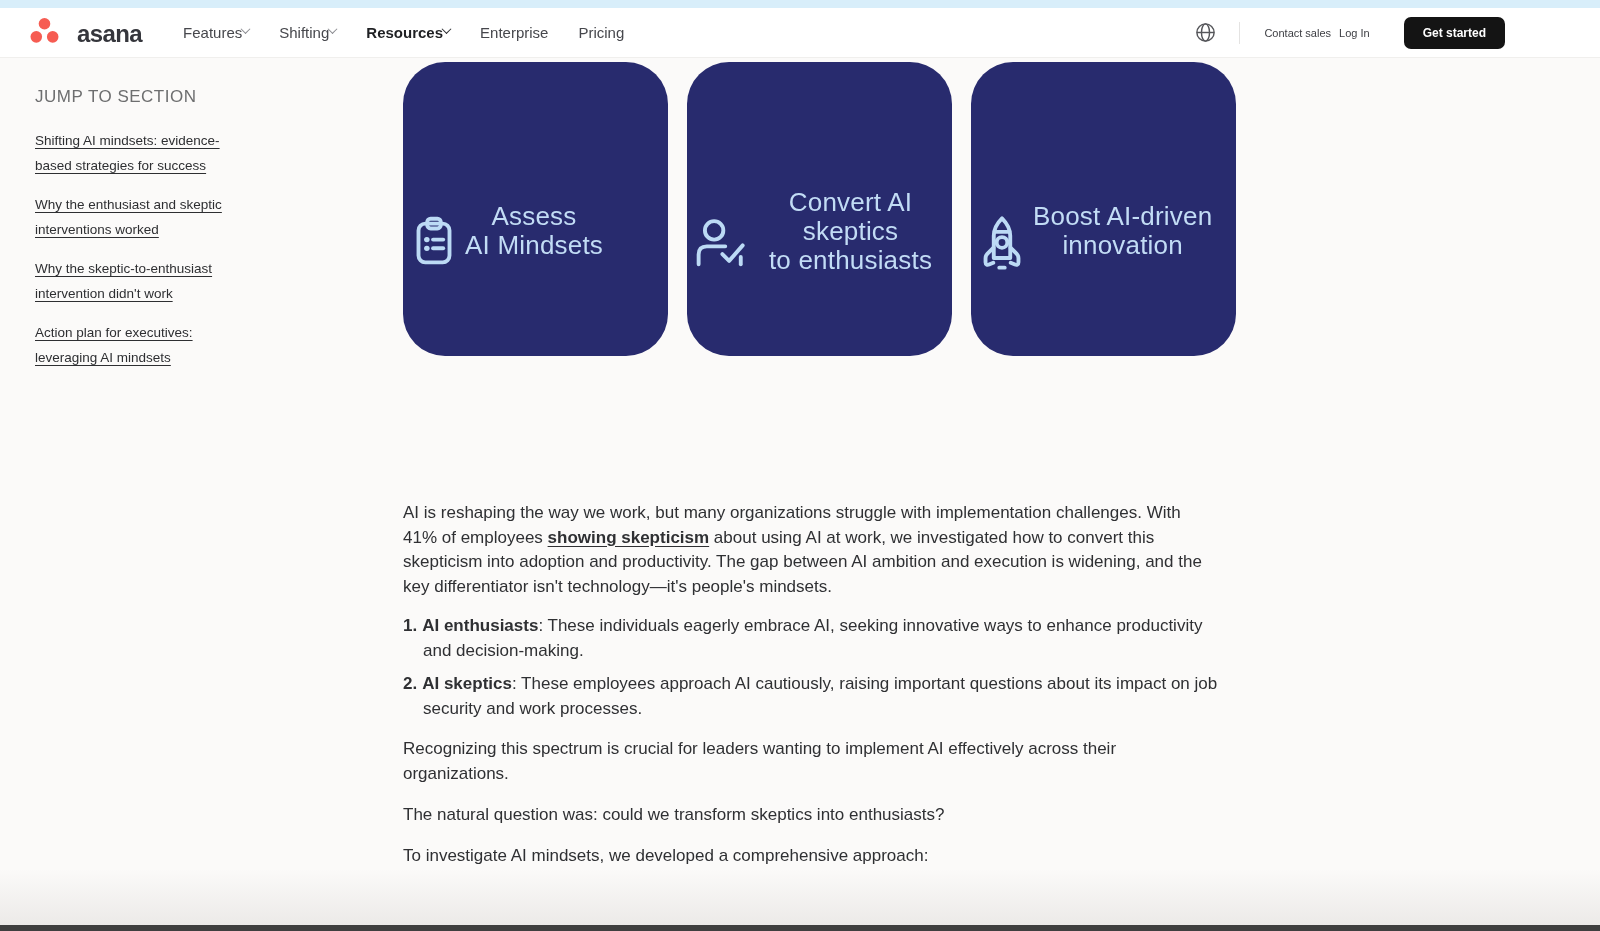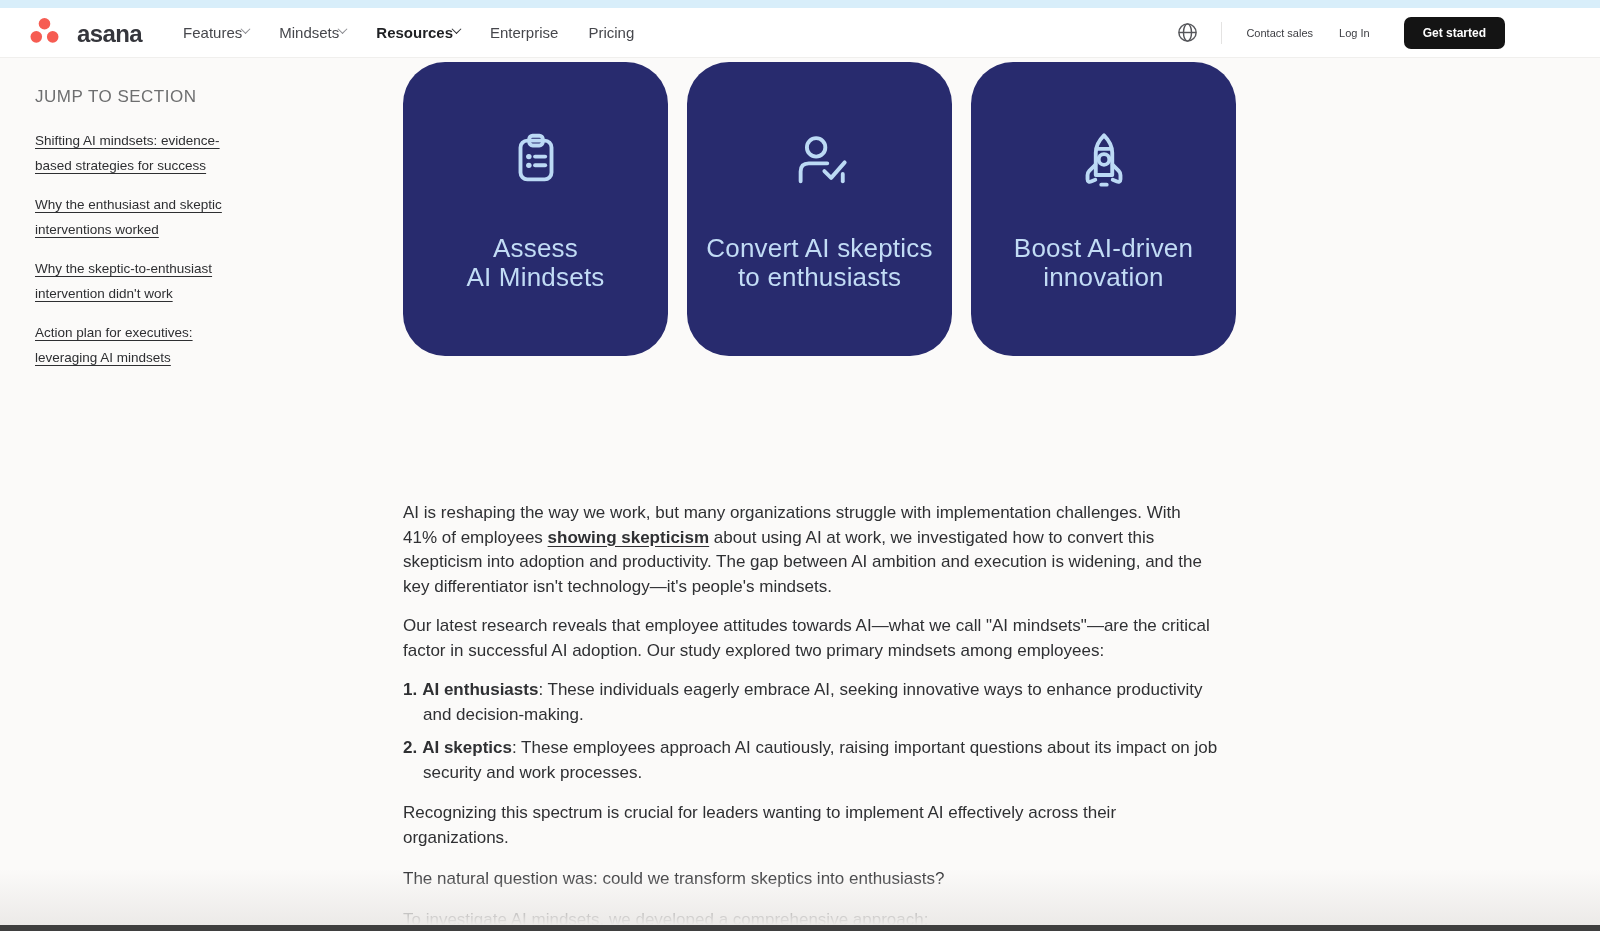--- a/index.html
+++ b/index.html
@@ -88,7 +88,7 @@
           <span class="chev"></span>
       </div>
       <div class="menu-item">
-        <span>Mindsets</span>
+        <span>Shifting</span>
           <span class="chev"></span>
       </div>
       <div class="menu-item bold">

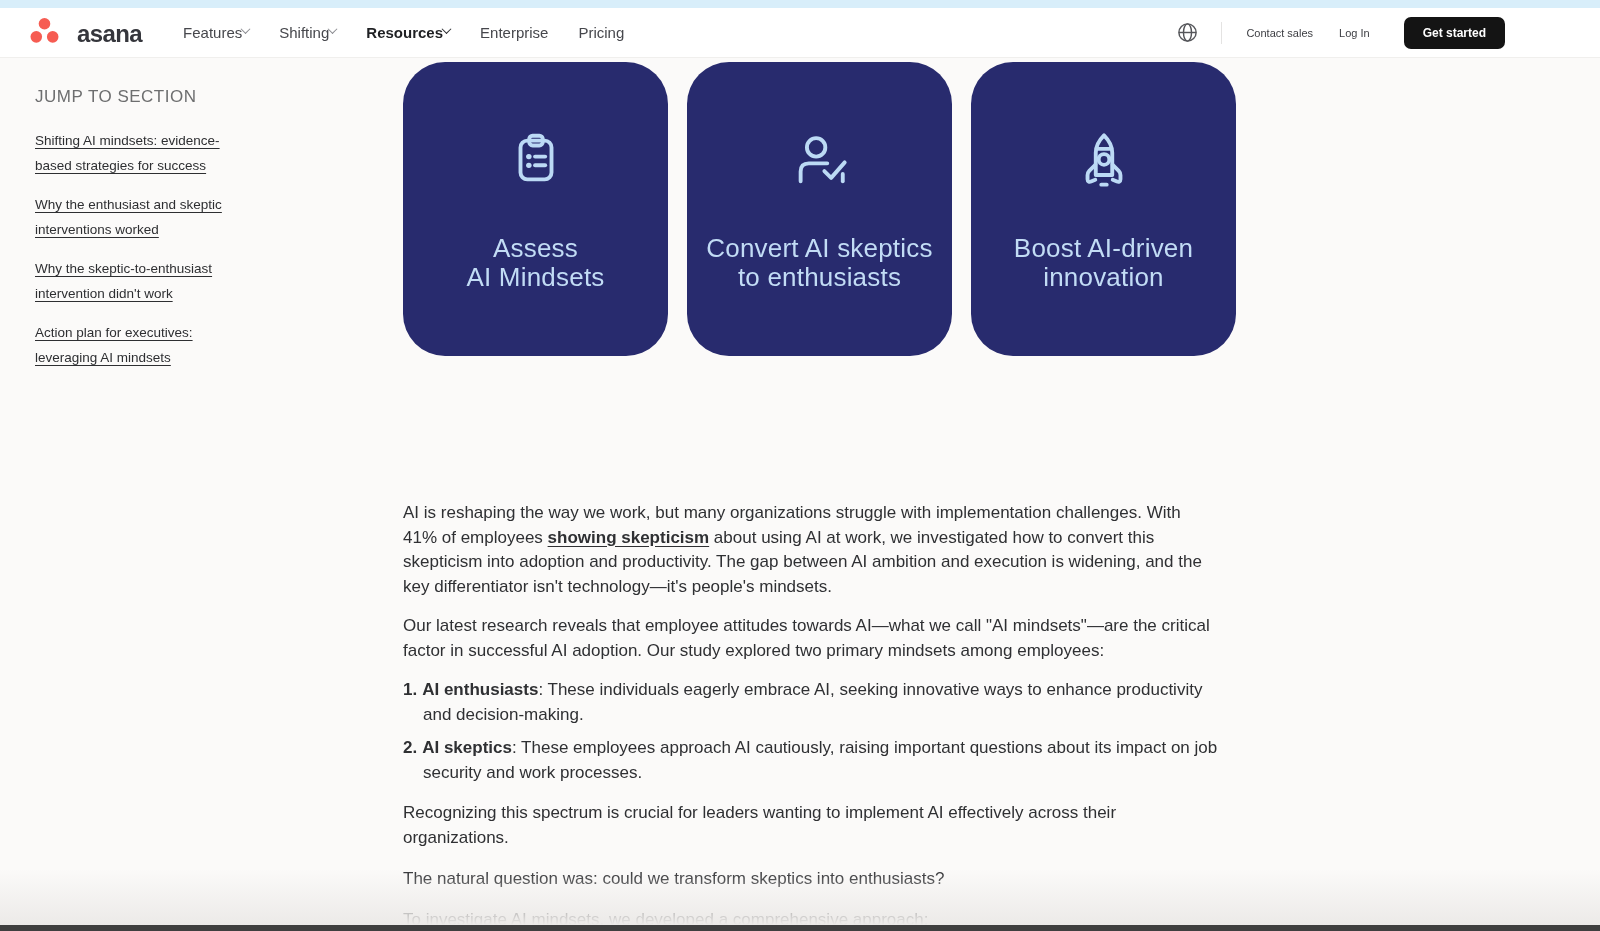--- a/index.html
+++ b/index.html
@@ -23,7 +23,7 @@
   .nav-right { margin-left:auto; display:flex; align-items:center; }
   .nav-divider { width:1px; height:22px; background:#e4e3e2; margin:0 24px 0 22px; }
   .nav-link { font-size:11px; color:#3c3d42; cursor:pointer; white-space:nowrap; }
-  .nav-link + .nav-link { margin-left:26px;text-align:center; }
+  .nav-link + .nav-link { margin-left:8px;text-align:center; }
   .btn-dark { margin-left:34px; background:#141414; color:#ffffff; font-size:12px; font-weight:700;
               padding:9px 19px; border:none; border-radius:7px; cursor:pointer;
               font-family:"Liberation Sans","DejaVu Sans",sans-serif; }

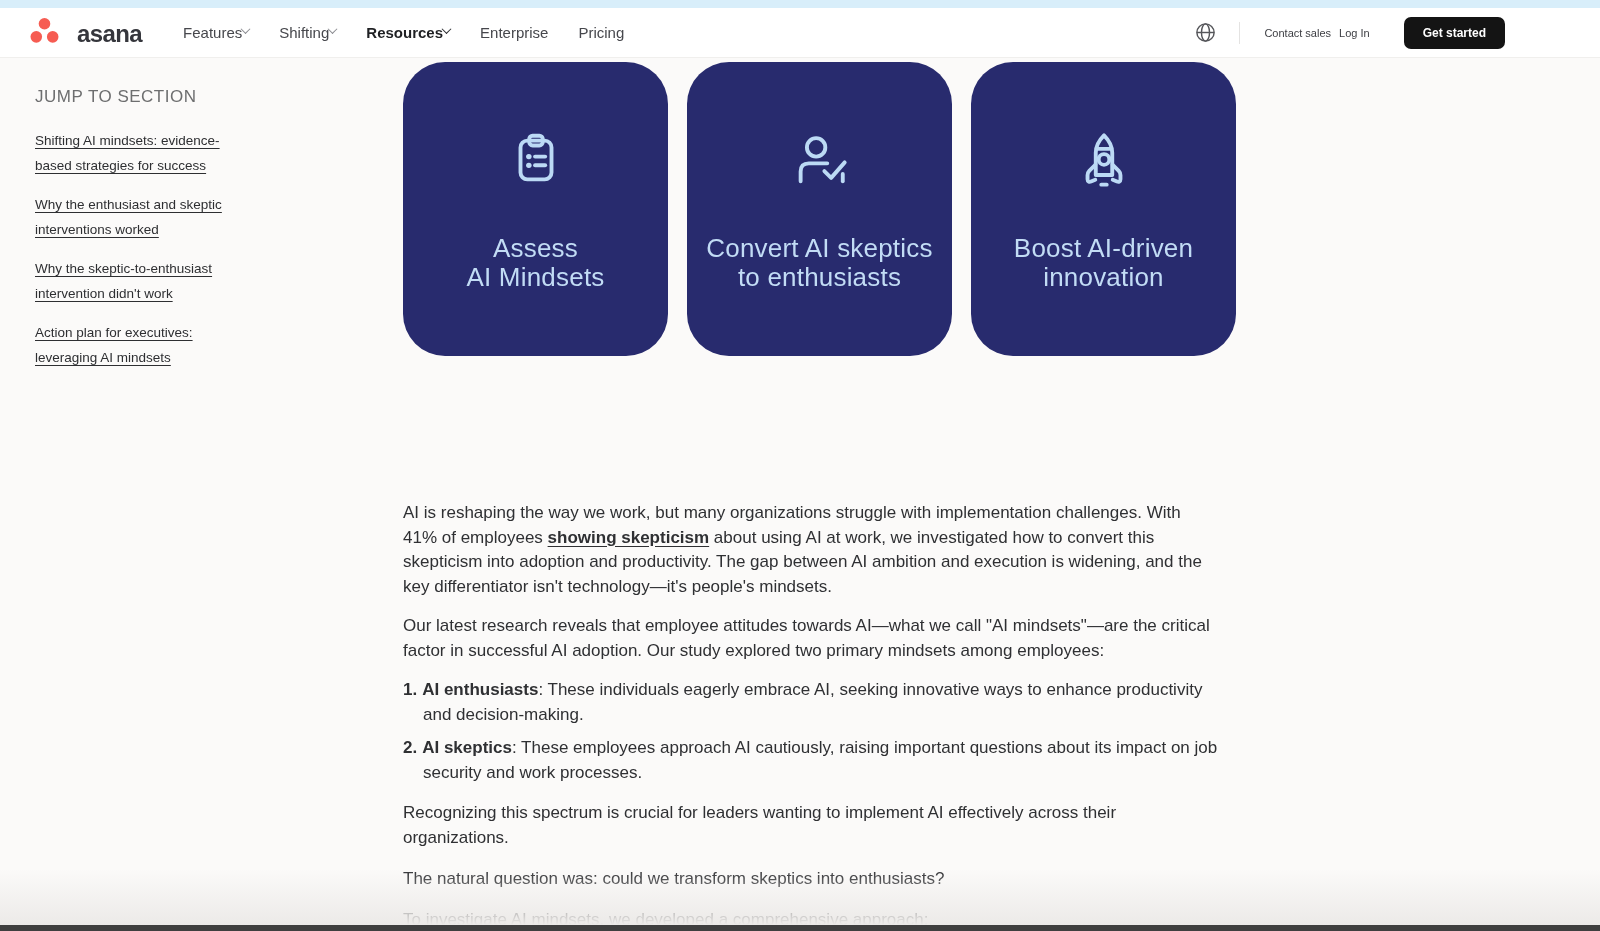--- a/index.html
+++ b/index.html
@@ -38,7 +38,7 @@
   
   .cards { position:absolute; left:403px; top:62px; display:flex; gap:19px; }
   .card { width:265px; height:294px; background:#282b6e; border-radius:42px;
-          display:flex; flex-direction:column; align-items:center; cursor:pointer; }
+          display:flex; flex-direction:row; align-items:center; cursor:pointer; }
   .card-icon { margin-top:66px; width:62px; height:62px; }
   .card-icon svg { width:62px; height:62px; display:block; }
   .card-title { margin-top:44px; text-align:center; color:#c2dcf5; font-size:26px;

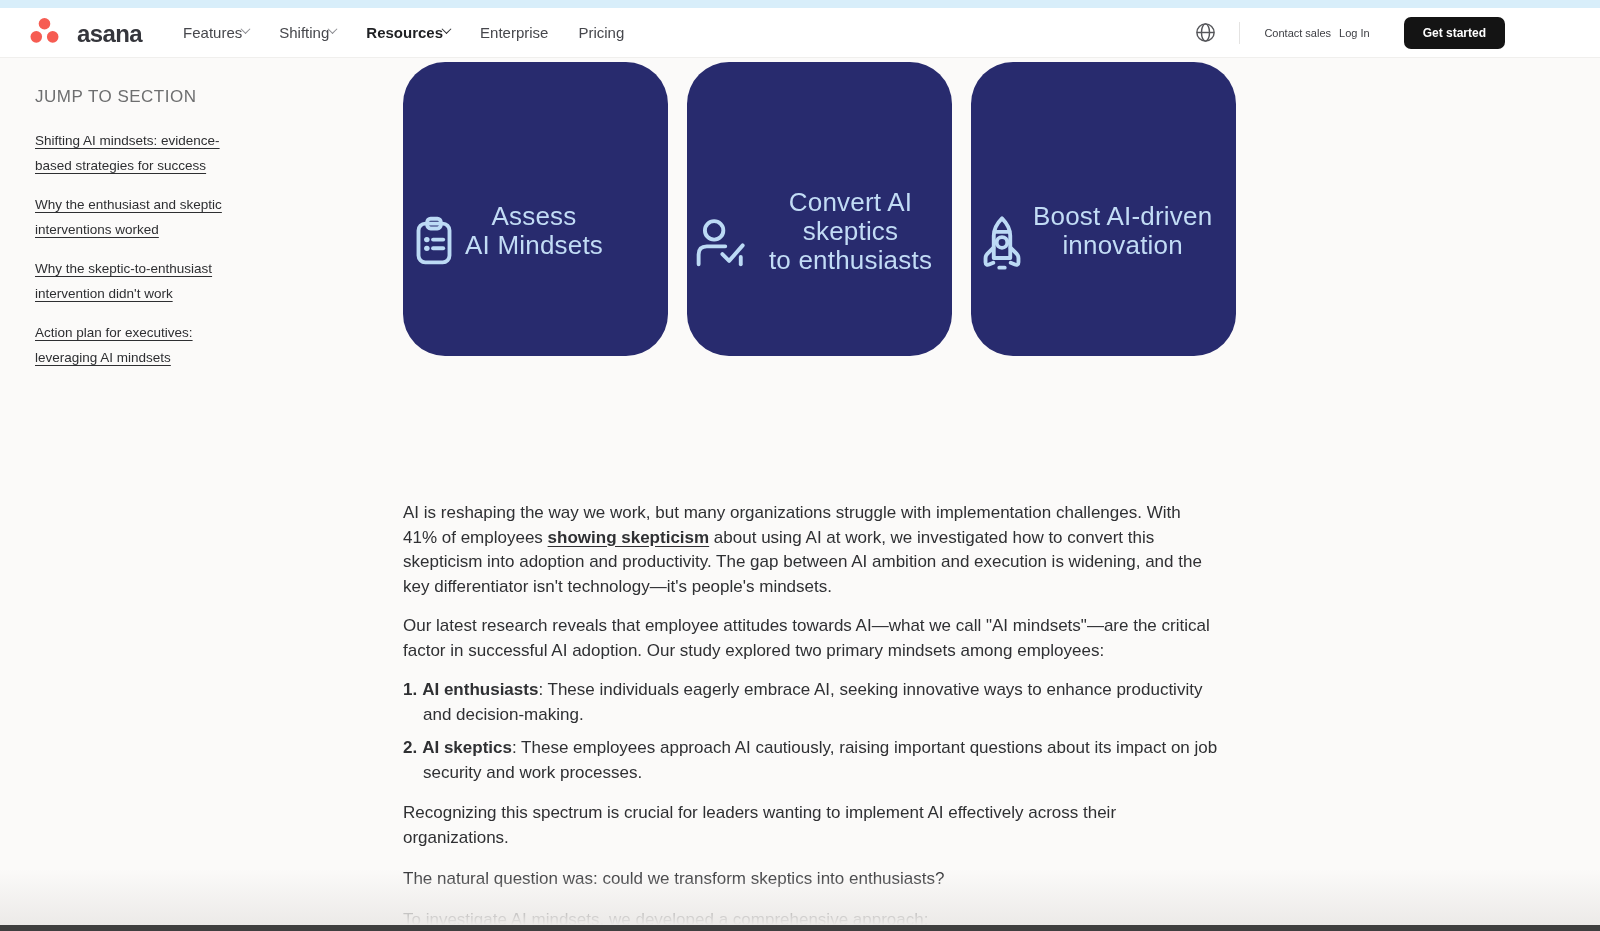--- a/index.html
+++ b/index.html
@@ -184,7 +184,6 @@
   <div class="article">
     <p><span>AI is reshaping the way we work, but many organizations struggle with implementation challenges. With 41% of employees </span><a class="inline-link">showing skepticism</a><span> about using AI at work, we investigated how to convert this skepticism into adoption and productivity. The gap between AI ambition and execution is widening, and the key differentiator isn't technology—it's people's mindsets.</span></p>
 
-    <p class="p2">Our latest research reveals that employee attitudes towards AI—what we call "AI mindsets"—are the critical factor in successful AI adoption. Our study explored two primary mindsets among employees:</p>
 
     <div class="num-list">
       <div class="li"><b class="num">1.</b><b>AI enthusiasts</b><span>: These individuals eagerly embrace AI, seeking innovative ways to enhance productivity and decision-making.</span></div>

